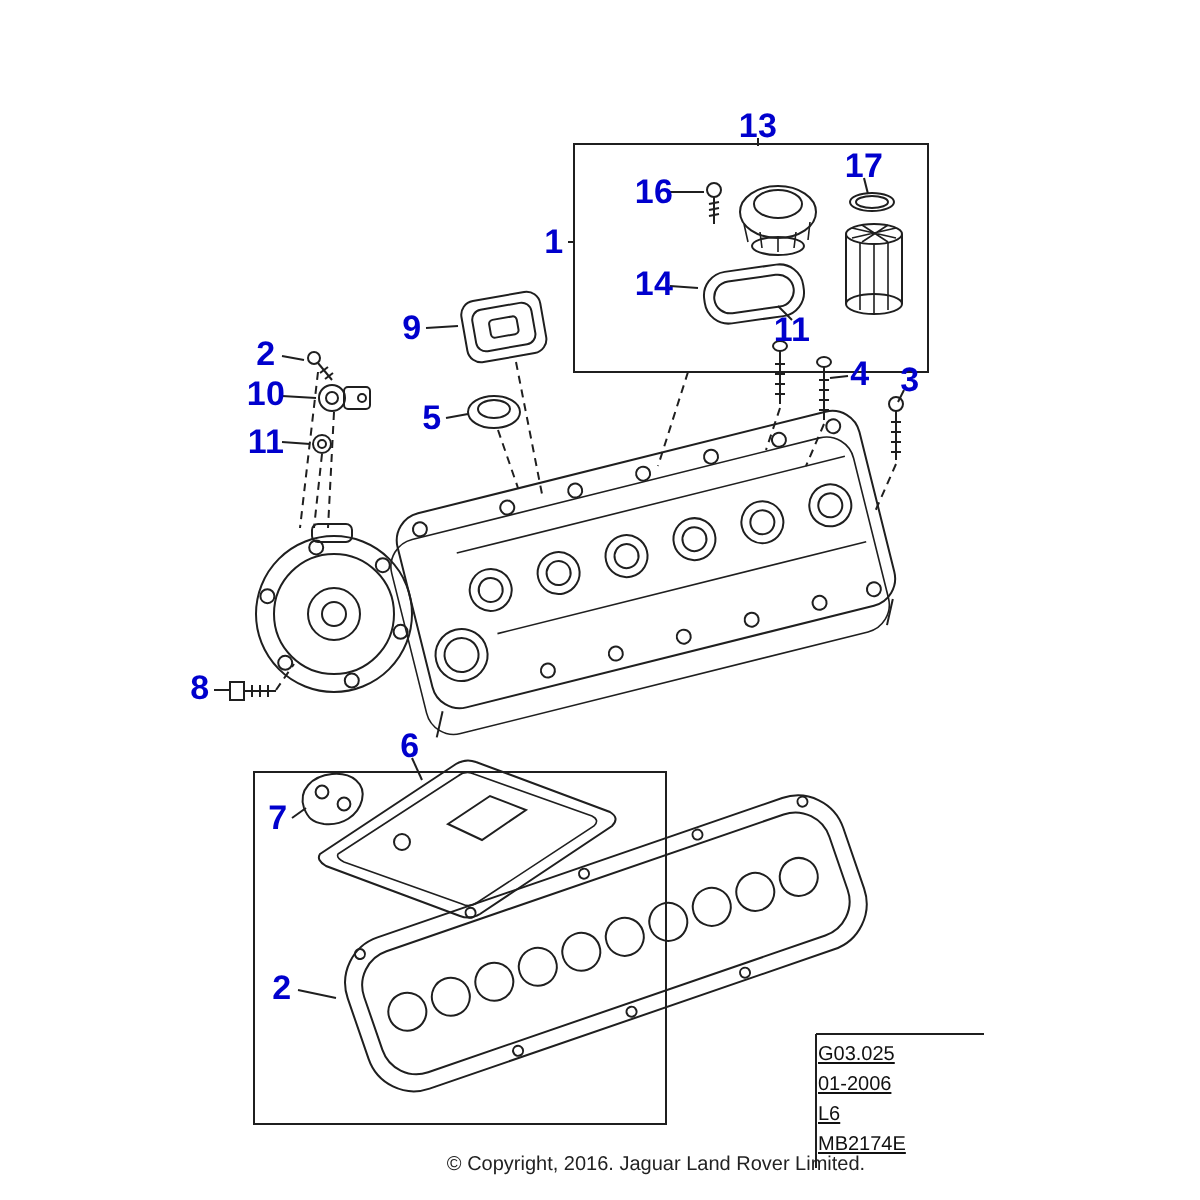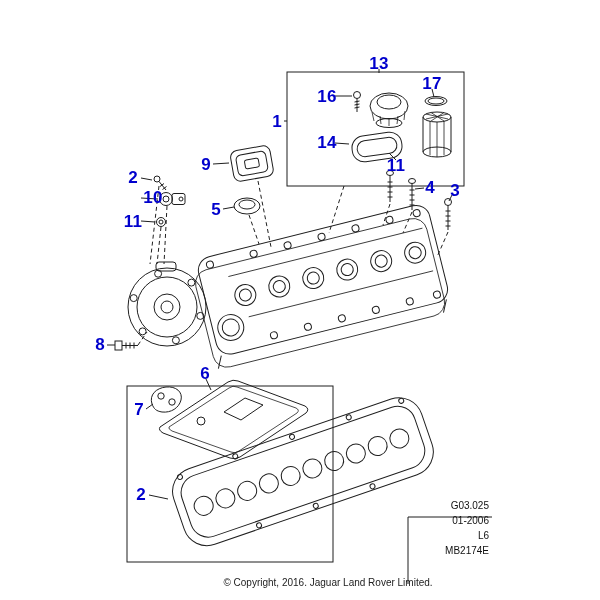--- a/index.html
+++ b/index.html
@@ -261,7 +261,7 @@
   <div class="callout" style="left:139px; top:409px;">7</div>
   <div class="callout" style="left:100px; top:344px;">8</div>
   <div class="callout" style="left:206px; top:164px;">9</div>
-  <div class="callout" style="left:133px; top:197px;margin-left:20px;">10</div>
+  <div class="callout" style="left:133px; top:197px;">10</div>
   <div class="callout" style="left:133px; top:221px;">11</div>
   <div class="callout" style="left:133px; top:177px;">2</div>
   <div class="callout" style="left:379px; top:63px;">13</div>

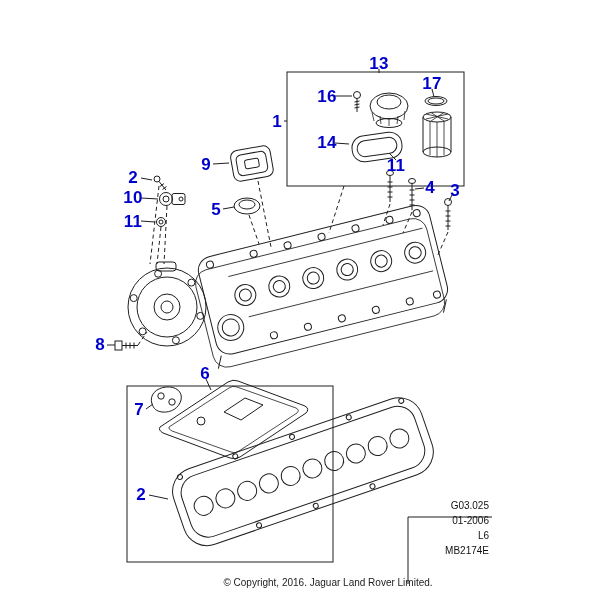--- a/index.html
+++ b/index.html
@@ -18,8 +18,8 @@
     letter-spacing:0.2px;
   }
   .titleblock {
-    position:absolute; left:409px; top:498px; width:80px;
-    text-align:right; font-size:10px; line-height:15px; color:#111;
+    position:absolute; left:409px; top:520px; width:80px;
+    text-align:left; font-size:10px; line-height:15px; color:#111;text-decoration:underline;
   }
   .copyright {
     position:absolute; left:0; top:577px; width:600px;

